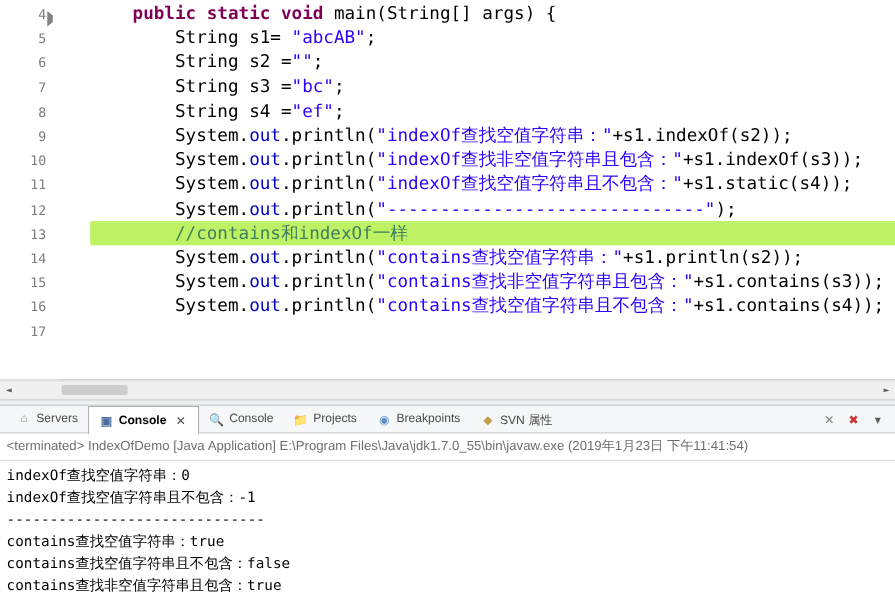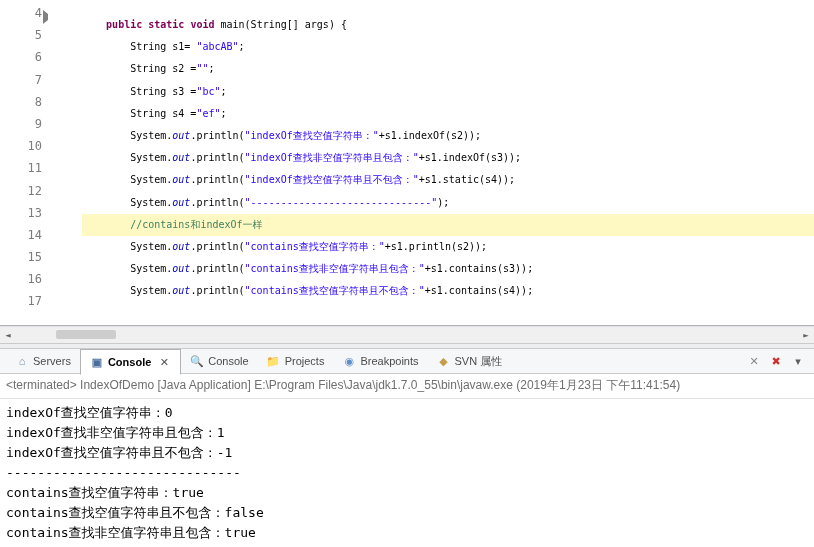--- a/index.html
+++ b/index.html
@@ -8,7 +8,7 @@
 .gutter{width:54px;background:#fff;text-align:right;color:#7c7c7c;font-size:12px;user-select:none;padding-top:2px}
 .gutter .ln{height:22.2px;line-height:22.2px;padding-right:12px;position:relative}
 .gutter .ln.mark::before{content:"";position:absolute;right:0;top:8px;width:6px;height:6px;border-top:4px solid transparent;border-bottom:4px solid transparent;border-left:5px solid #818181}
-.code{flex:1;padding:14px 0 0 28px;font-size:10px;overflow:hidden;position:relative}
+.code{flex:1;padding:1px 0 0 28px;font-size:16px;overflow:hidden;position:relative}
 .code .line{height:22.2px;line-height:22.2px;white-space:pre}
 .code .line.hl{background:#fef9c3}
 .kw{color:#7f0055;font-weight:bold}

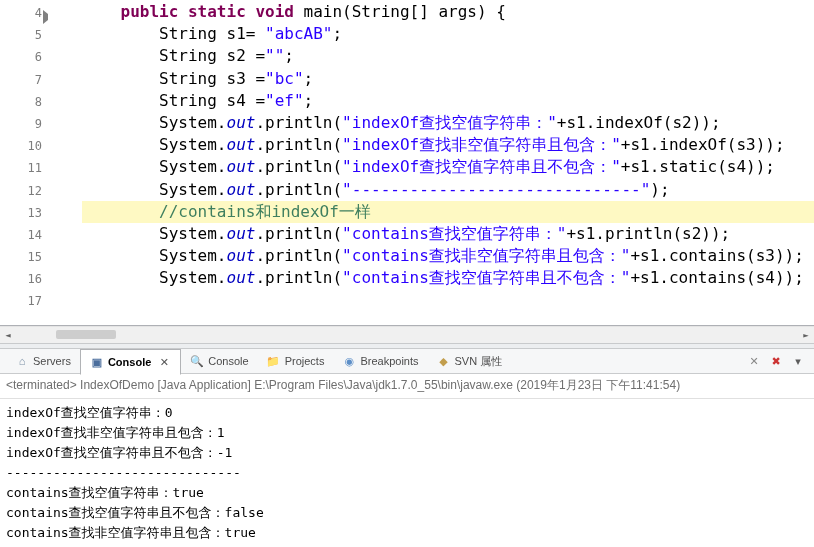--- a/index.html
+++ b/index.html
@@ -13,7 +13,7 @@
 .code .line.hl{background:#fef9c3}
 .kw{color:#7f0055;font-weight:bold}
 .str{color:#2a00ff}
-.fld{color:#0000c0;font-style:italic}
+.fld{color:#0000c0;}
 .cmt{color:#3f7f5f}
 .pln{color:#000}
 .scrollbar-h{height:16px;background:#f0f0f0;border-top:1px solid #e4e4e4;display:flex;align-items:center}

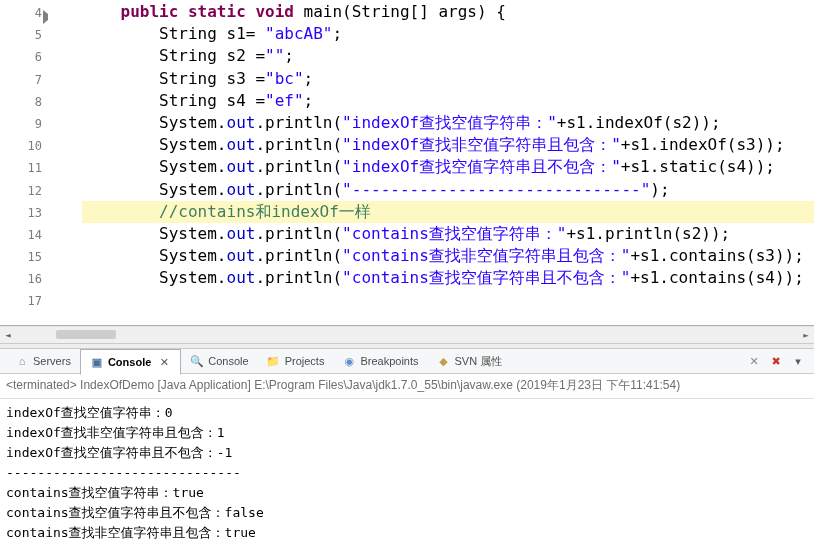--- a/index.html
+++ b/index.html
@@ -10,7 +10,7 @@
 .gutter .ln.mark::before{content:"";position:absolute;right:0;top:8px;width:6px;height:6px;border-top:4px solid transparent;border-bottom:4px solid transparent;border-left:5px solid #818181}
 .code{flex:1;padding:1px 0 0 28px;font-size:16px;overflow:hidden;position:relative}
 .code .line{height:22.2px;line-height:22.2px;white-space:pre}
-.code .line.hl{background:#fef9c3}
+.code .line.hl{background:#bef264}
 .kw{color:#7f0055;font-weight:bold}
 .str{color:#2a00ff}
 .fld{color:#0000c0;}

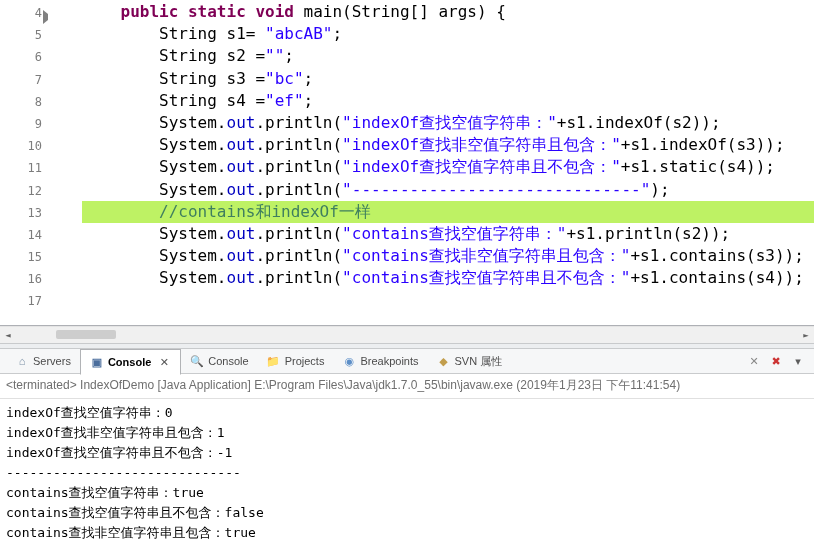--- a/index.html
+++ b/index.html
@@ -124,7 +124,6 @@
   <div class="console-header">&lt;terminated&gt; IndexOfDemo [Java Application] E:\Program Files\Java\jdk1.7.0_55\bin\javaw.exe (2019年1月23日 下午11:41:54)</div>
   <div class="console-body" id="console-body">
         <div class="out">indexOf查找空值字符串：0</div>
-        <div class="out">indexOf查找非空值字符串且包含：1</div>
         <div class="out">indexOf查找空值字符串且不包含：-1</div>
         <div class="out">------------------------------</div>
         <div class="out">contains查找空值字符串：true</div>

